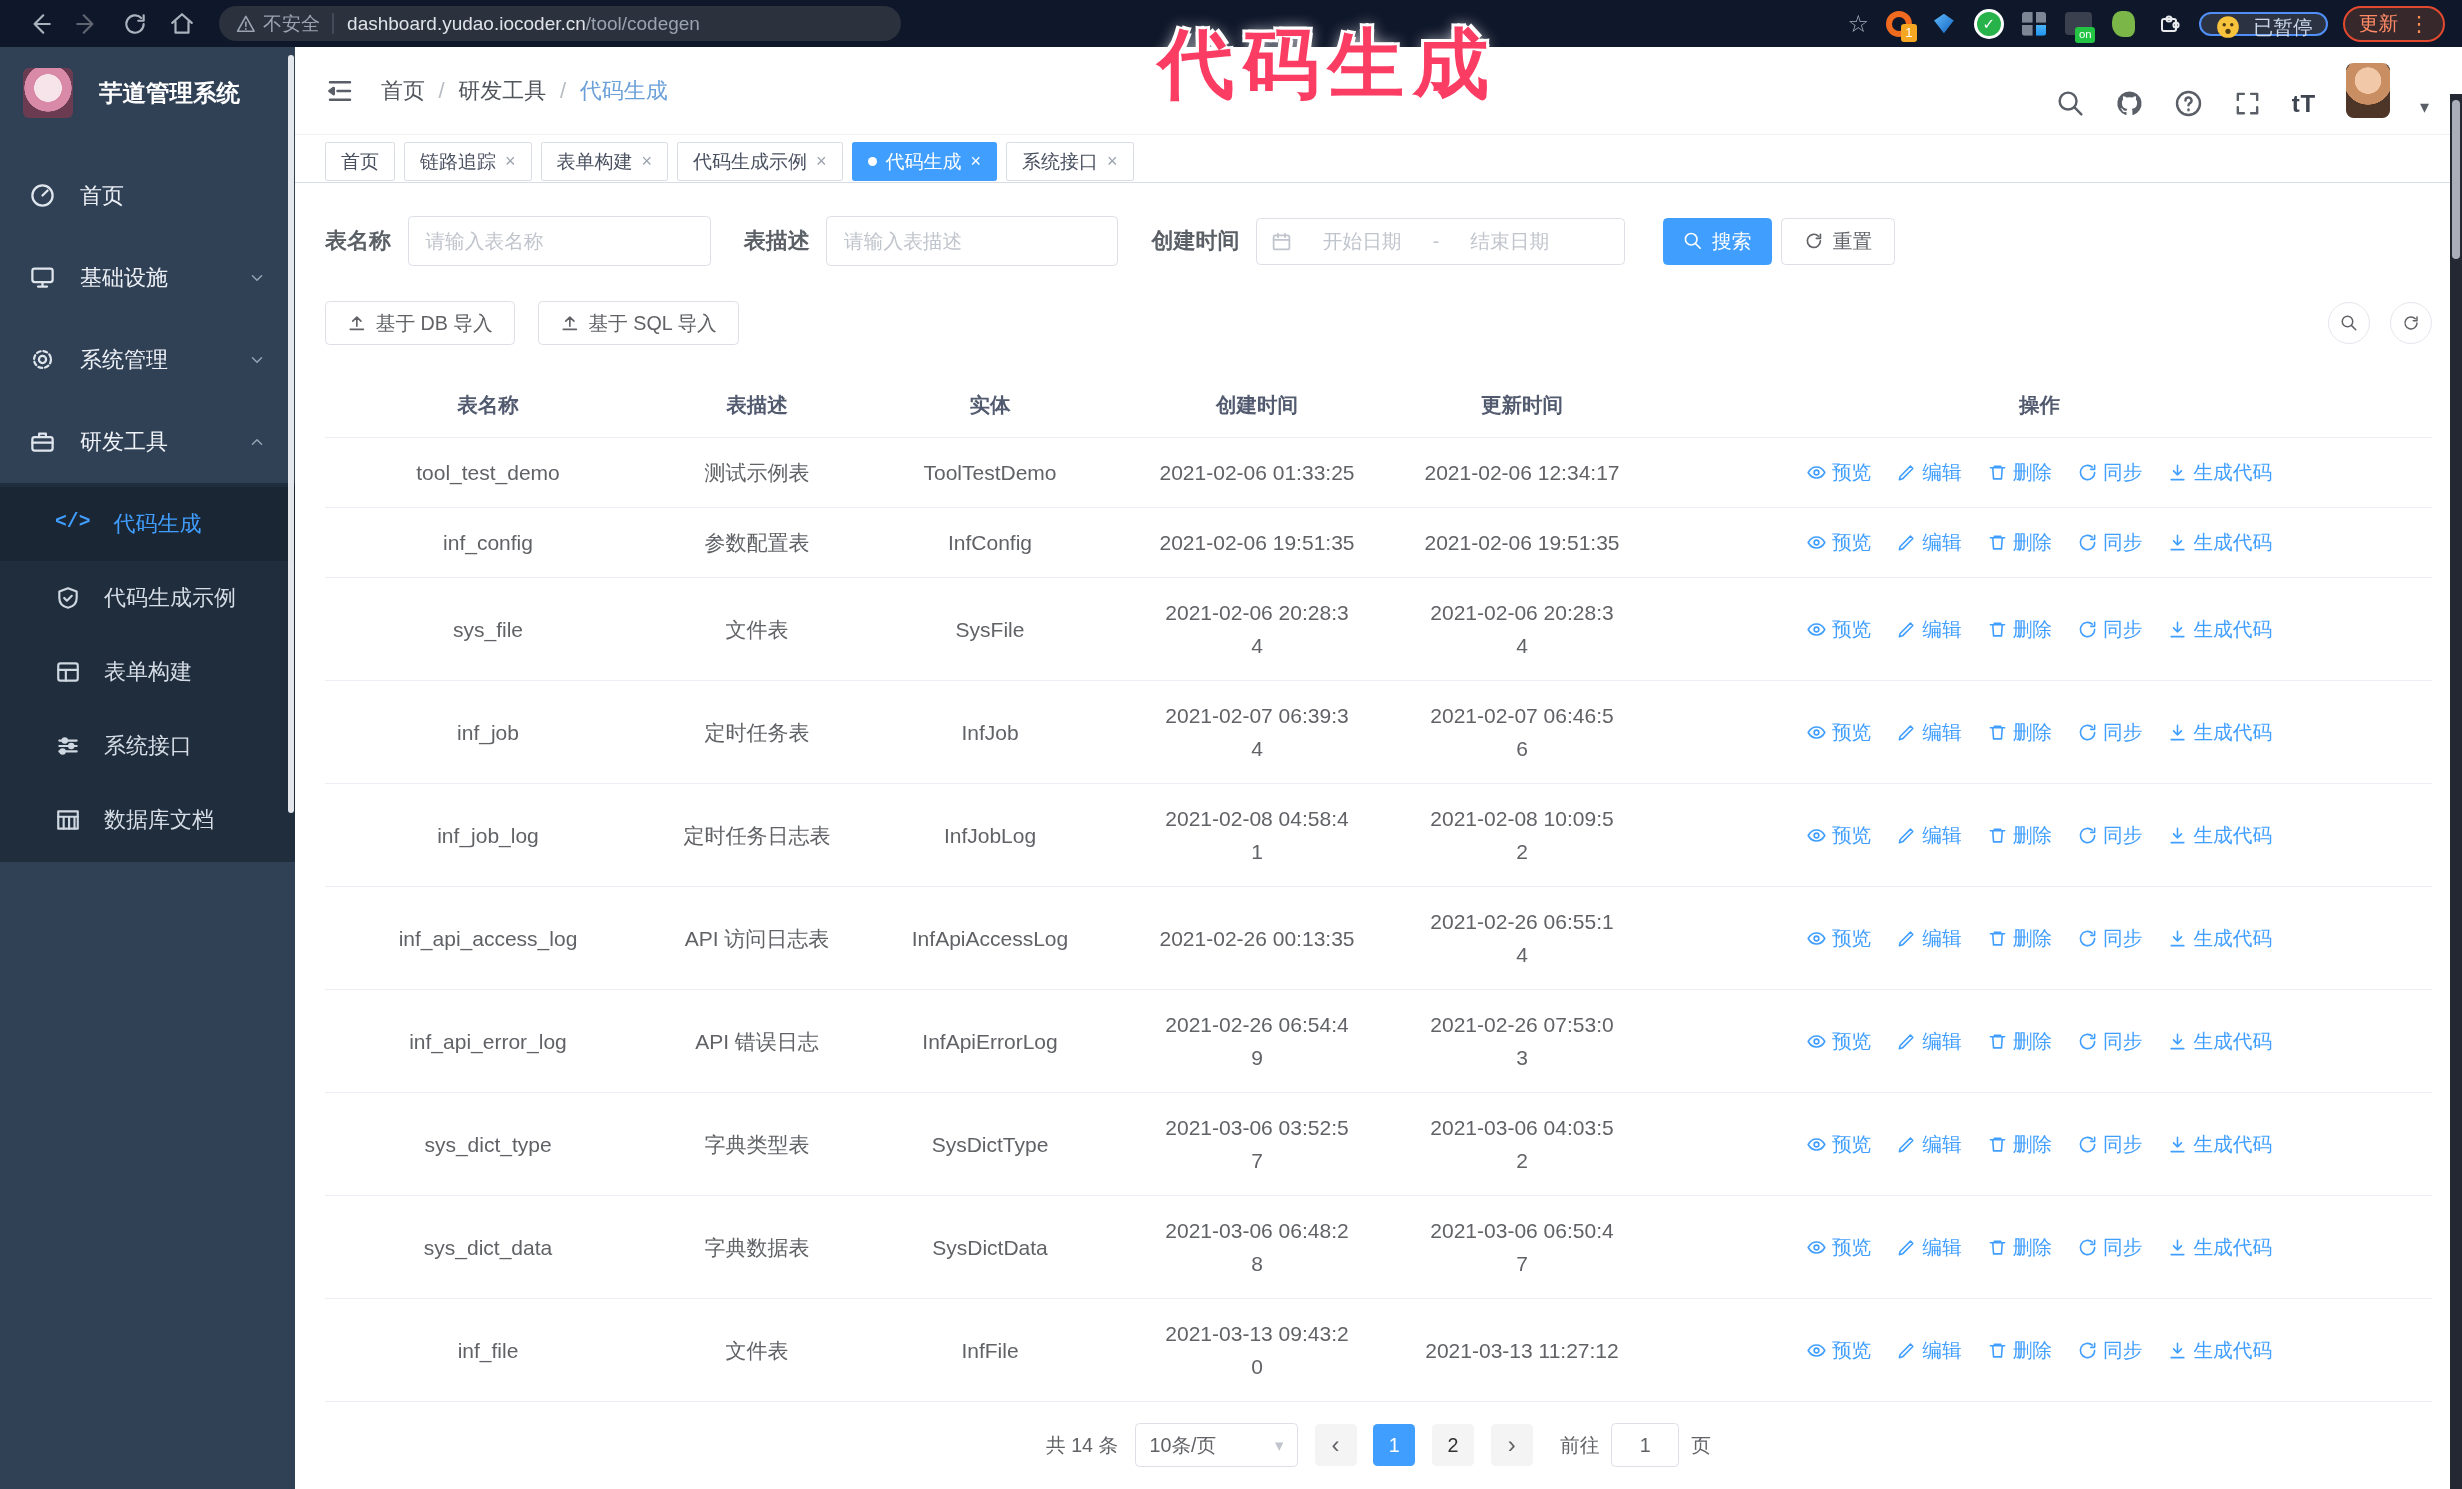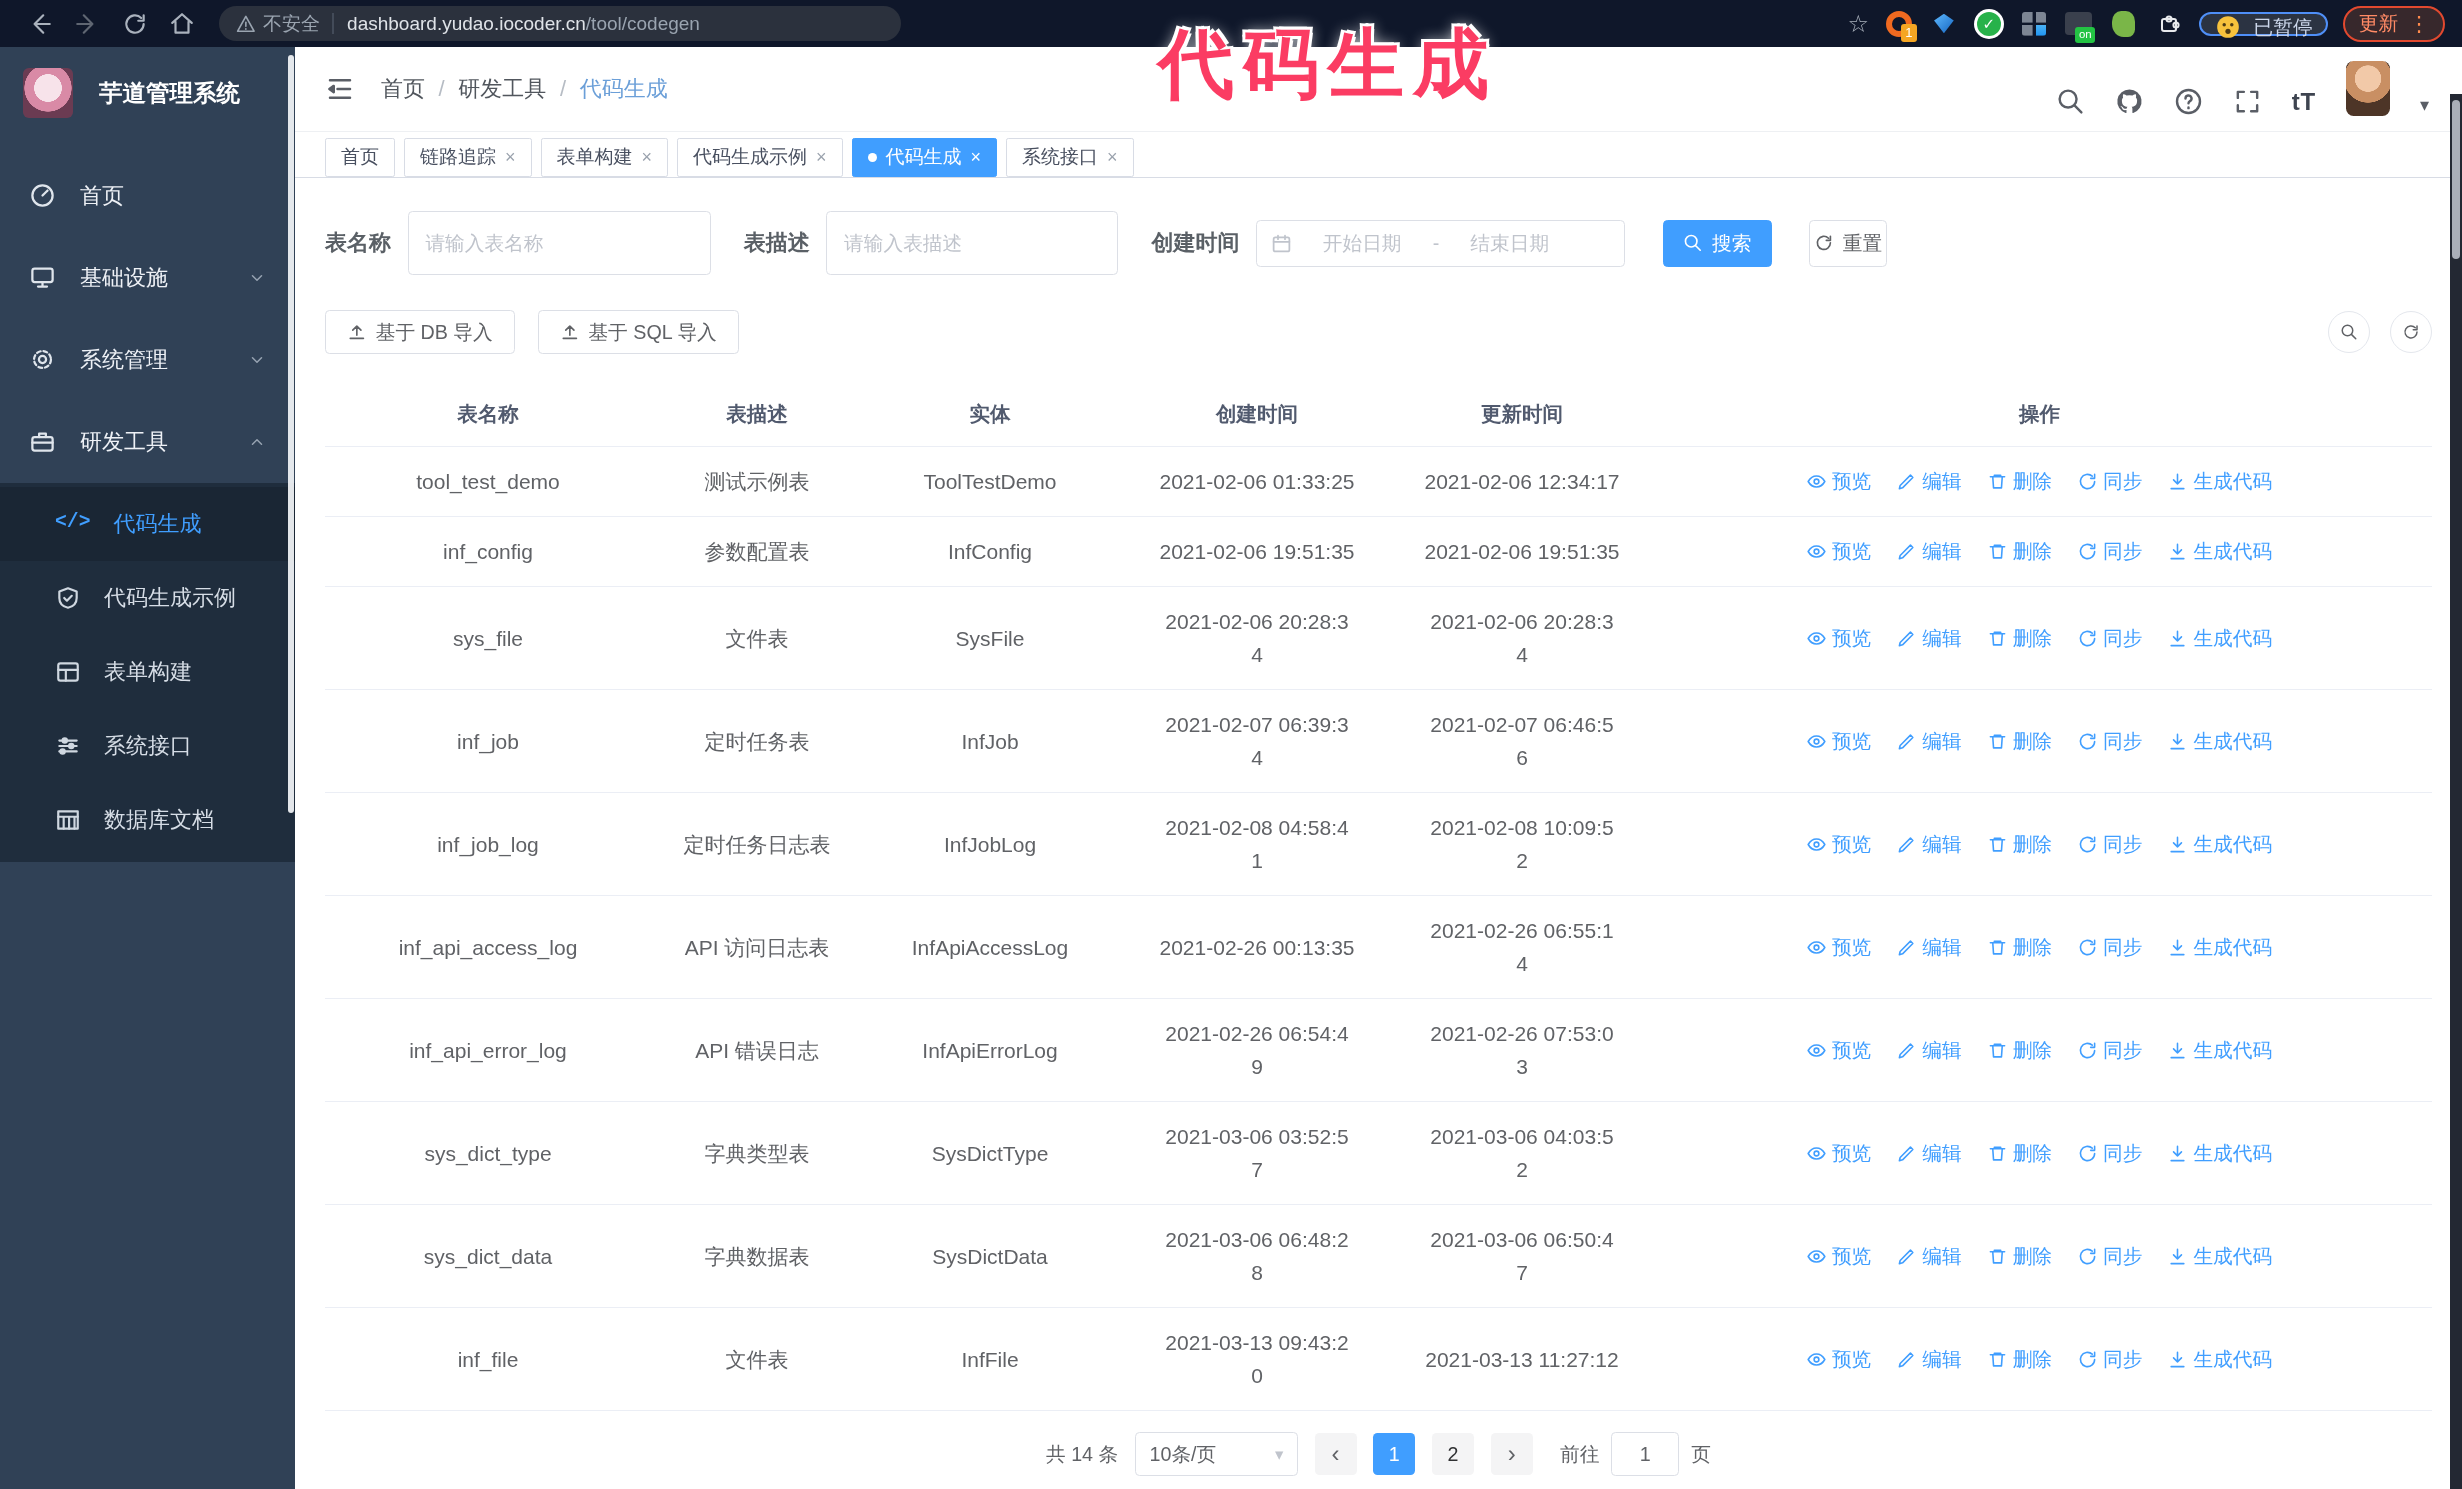--- a/index.html
+++ b/index.html
@@ -88,7 +88,7 @@
   .filter-row{margin-top:33px;display:flex;align-items:center;}
   .fgroup{display:flex;align-items:center;margin-right:33px;}
   .flabel{font-size:22px;color:#5a6066;font-weight:700;margin-right:16.7px;white-space:nowrap;}
-  .tin{height:64px;border:1.5px solid #dcdfe6;border-radius:4.5px;font-size:19.7px;color:#606266;padding:0 16.7px;outline:none;font-family:inherit;background:#fff;}
+  .tin{height:50px;border:1.5px solid #dcdfe6;border-radius:4.5px;font-size:19.7px;color:#606266;padding:0 16.7px;outline:none;font-family:inherit;background:#fff;}
   .tin::placeholder{color:#c0c4cc;}
   .tin.name{width:303px;}
   .tin.desc{width:292px;}

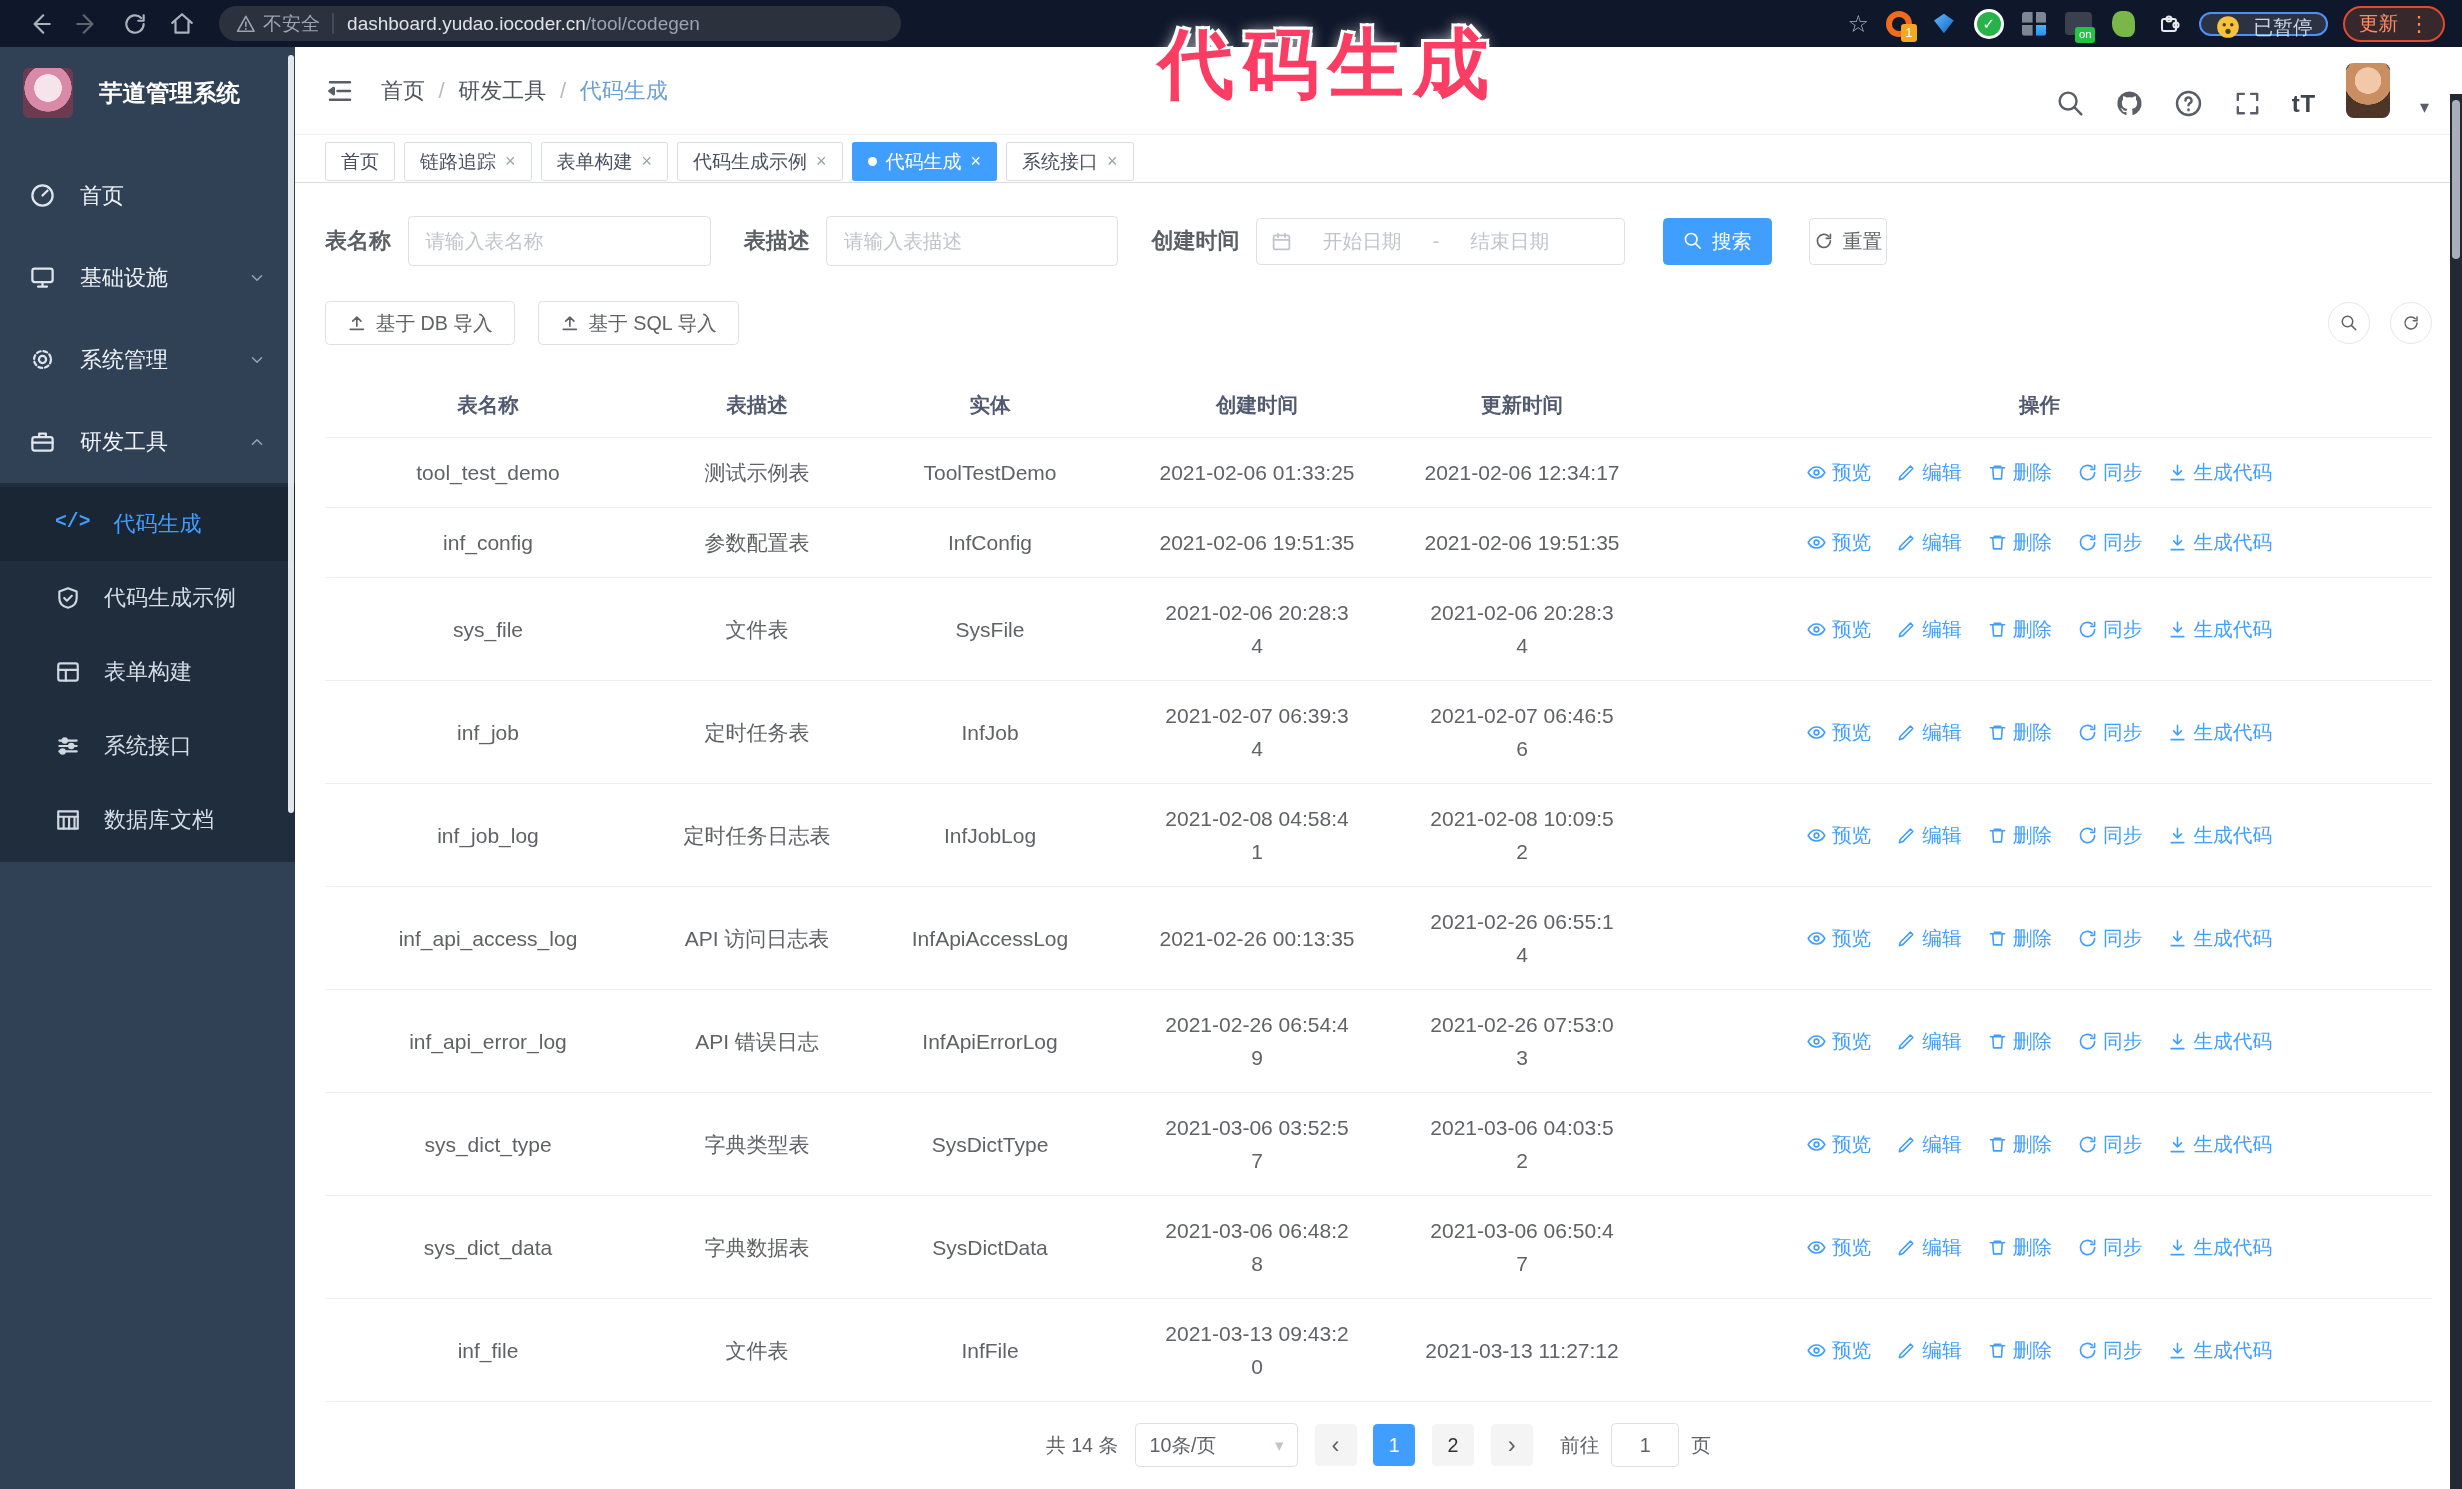--- a/index.html
+++ b/index.html
@@ -100,7 +100,7 @@
   .btn{height:47px;border-radius:4.5px;display:inline-flex;align-items:center;font-size:19.7px;cursor:pointer;white-space:nowrap;}
   .btn .bi{width:19.7px;height:19.7px;margin-right:9px;}
   .btn-primary{background:#409eff;border:1.5px solid #409eff;color:#fff;padding:0 19.7px;margin-left:4.5px;}
-  .btn-plain{background:#fff;border:1.5px solid #dcdfe6;color:#606266;padding:0 4px;margin-left:37px;}
+  .btn-plain{background:#fff;border:1.5px solid #dcdfe6;color:#606266;padding:0 22px;margin-left:9px;}
 
   .tool-row{margin-top:35px;display:flex;align-items:center;}
   .btn-import{background:#fff;border:1.5px solid #dcdfe6;color:#606266;height:44px;padding:0 21px;margin-right:23px;margin-left:0;}

